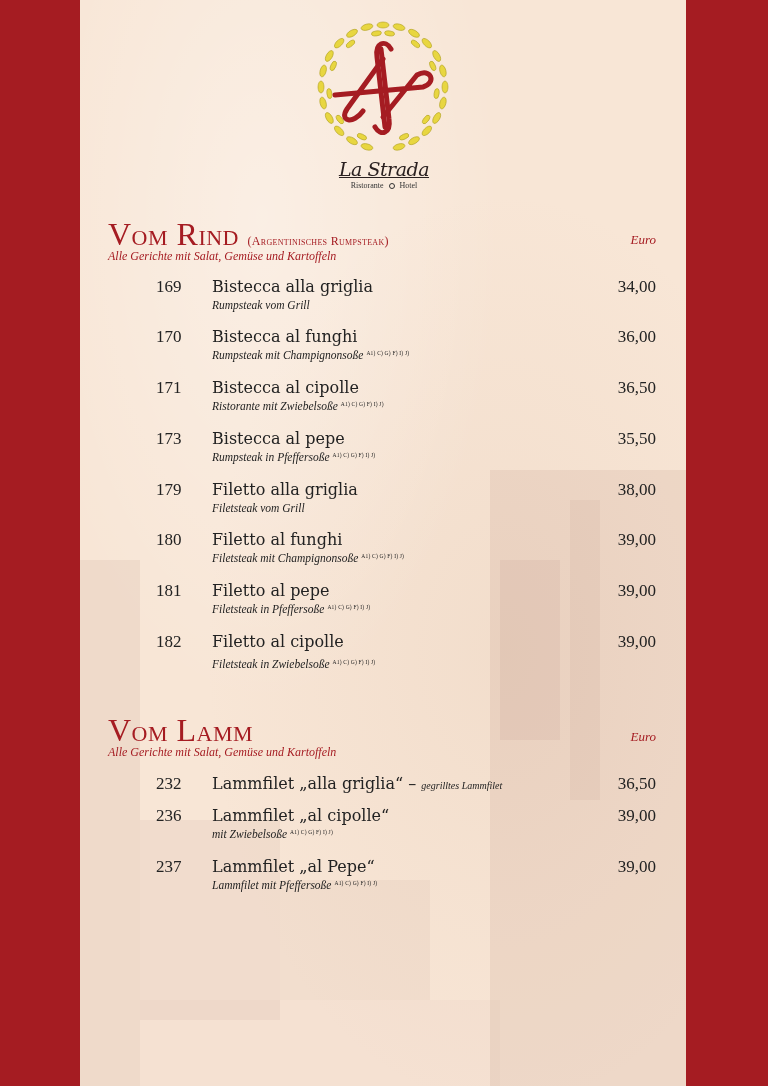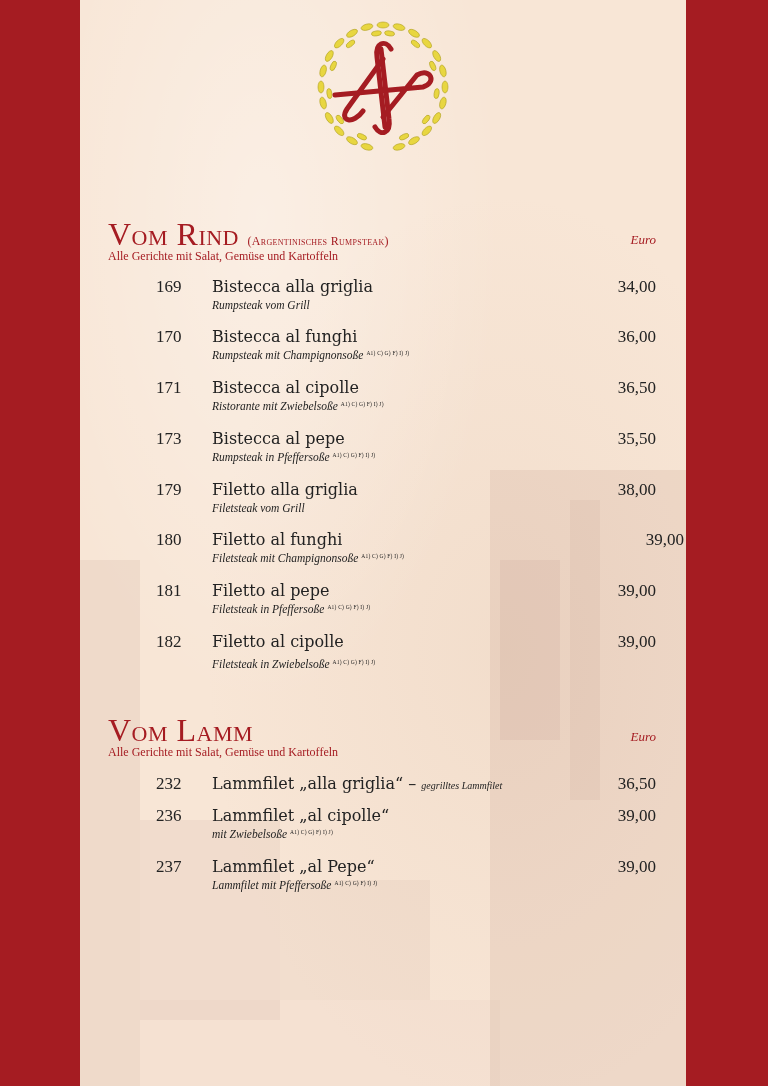--- a/index.html
+++ b/index.html
@@ -99,6 +99,12 @@
     </g>
   </svg>
 
+  <div class="brand">
+    <div class="brand-name">La Strada</div>
+    <div class="brand-sub">
+      <span>Ristorante</span><span class="dot"></span><span>Hotel</span>
+    </div>
+  </div>
 
   <div class="section-title" style="top:218px;">
     <span>Vom Rind</span>

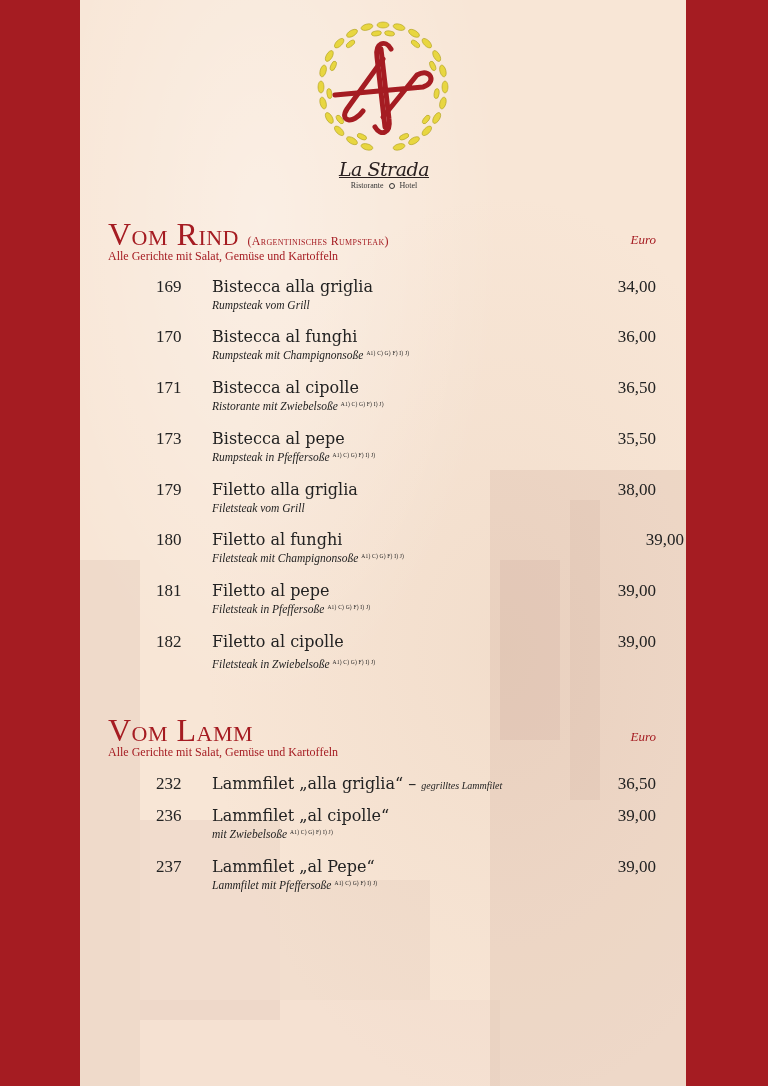--- a/index.html
+++ b/index.html
@@ -24,7 +24,7 @@
 
   .section-title { position:absolute; left:28px; font-family:"Liberation Serif", serif; color:#a51c22; font-variant:small-caps; font-size:32px; line-height:32px; letter-spacing:0.5px; white-space:nowrap; }
   .section-title .note { font-size:12px; letter-spacing:0.3px; }
-  .section-sub { position:absolute; left:28px; font-family:"Liberation Serif", serif; color:#a51c22; font-size:12px; }
+  .section-sub { position:absolute; left:28px; font-family:"Liberation Serif", serif; font-style:italic; color:#a51c22; font-size:12px; }
   .euro { position:absolute; right:30px; font-family:"Liberation Serif", serif; font-style:italic; color:#a51c22; font-size:13px; }
 
   .item { position:absolute; left:0; width:606px; height:40px; }

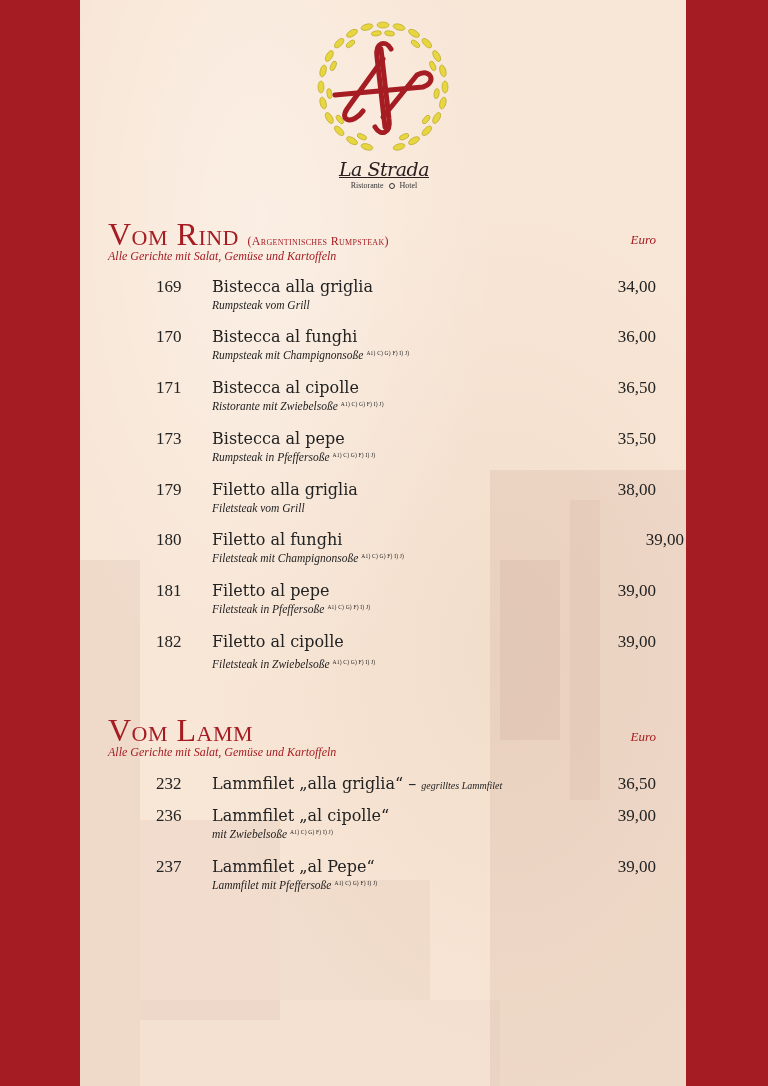--- a/index.html
+++ b/index.html
@@ -148,7 +148,7 @@
     <span class="price">38,00</span>
   </div>
 
-  <div class="item" style="top:530px;padding-left:28px;">
+  <div class="item" style="top:530px;">
     <span class="num">180</span>
     <span class="name">Filetto al funghi</span>
     <span class="desc"><span>Filetsteak mit Champignonsoße</span><sup>A1) C) G) F) I) J)</sup></span>

